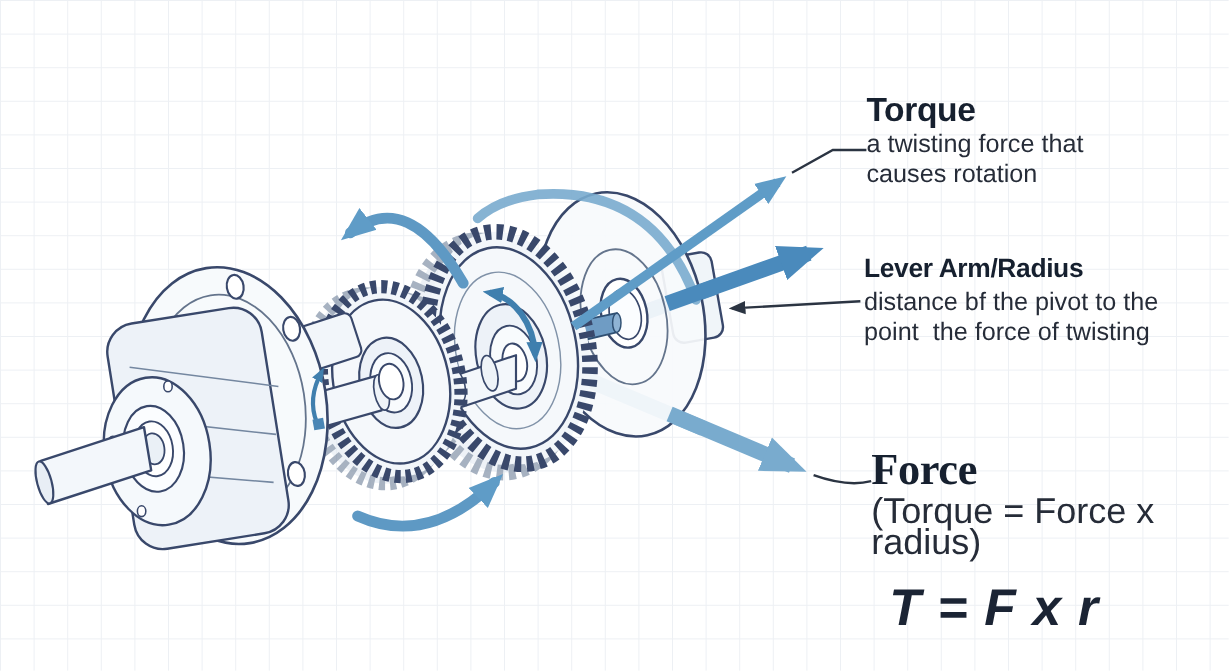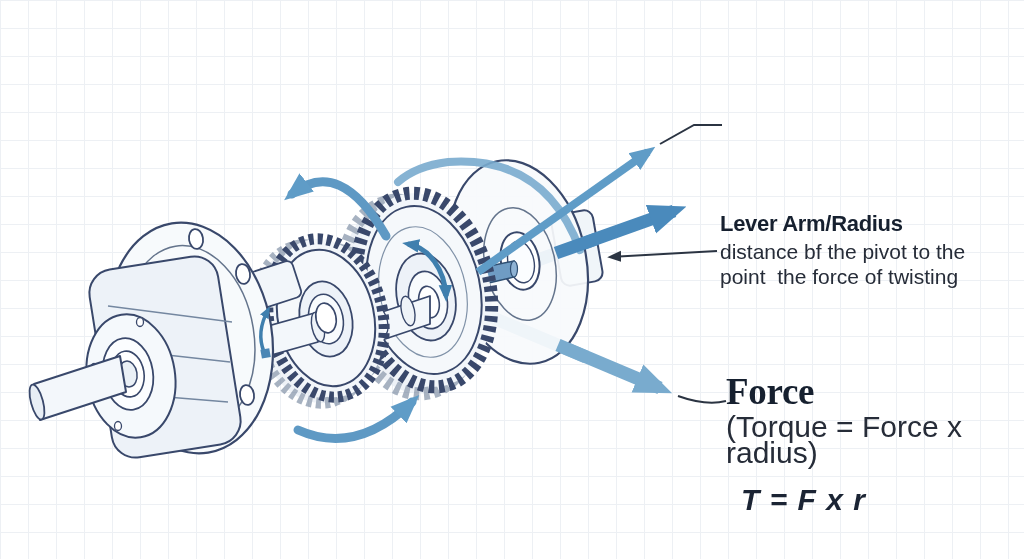--- a/index.html
+++ b/index.html
@@ -160,6 +160,11 @@
     <path d="M 678 396 Q 706 406 726 401" stroke="#2b3442" stroke-width="2" fill="none"></path>
   </svg>
 
+  <div class="ann ann-torque">
+    <h2>Torque</h2>
+    <p>a twisting force that</p>
+    <p>causes rotation</p>
+  </div>
 
   <div class="ann ann-lever">
     <h2>Lever Arm/Radius</h2>

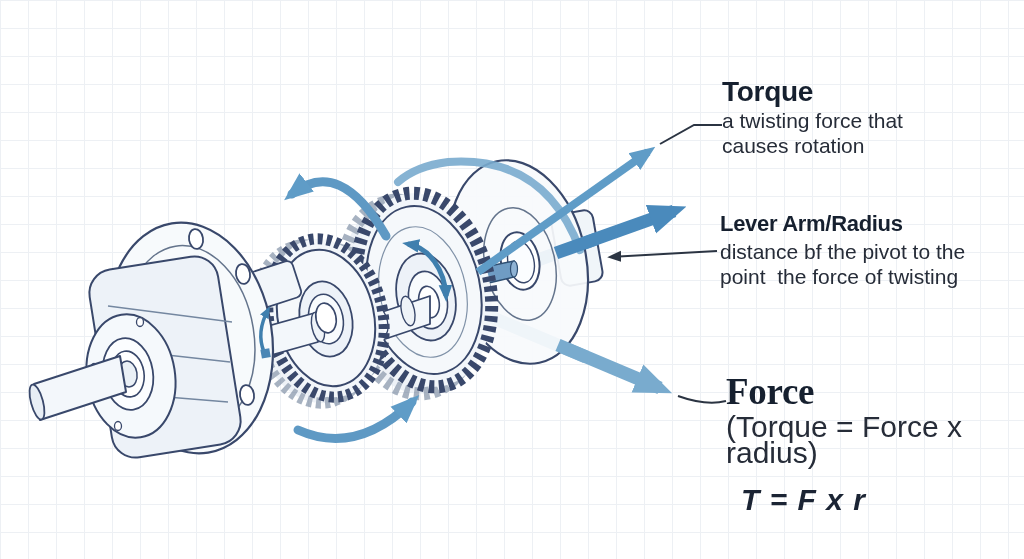--- a/index.html
+++ b/index.html
@@ -27,7 +27,7 @@
   .ann-force p{font-size:30px; line-height:26px; margin-top:2px;}
   .formula{
     position:absolute; left:741px; top:483px;
-    font-size:30px; font-weight:800; font-style:italic;
+    font-size:43px; font-weight:800; font-style:italic;
     letter-spacing:1px; color:#1b2434;text-align:center;
   }
 </style>

